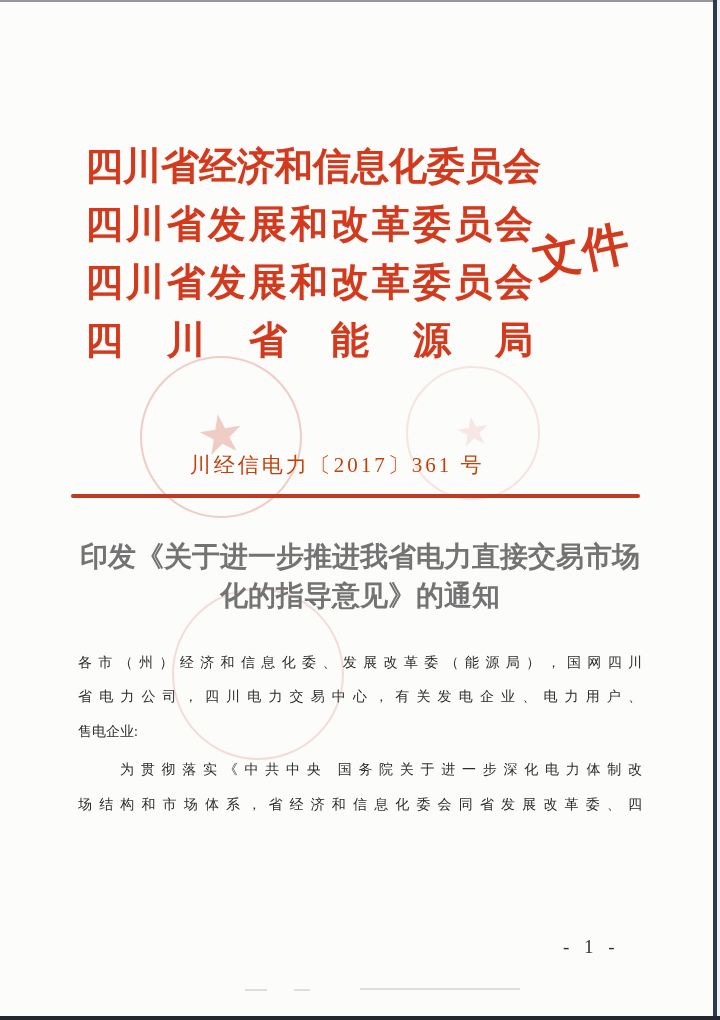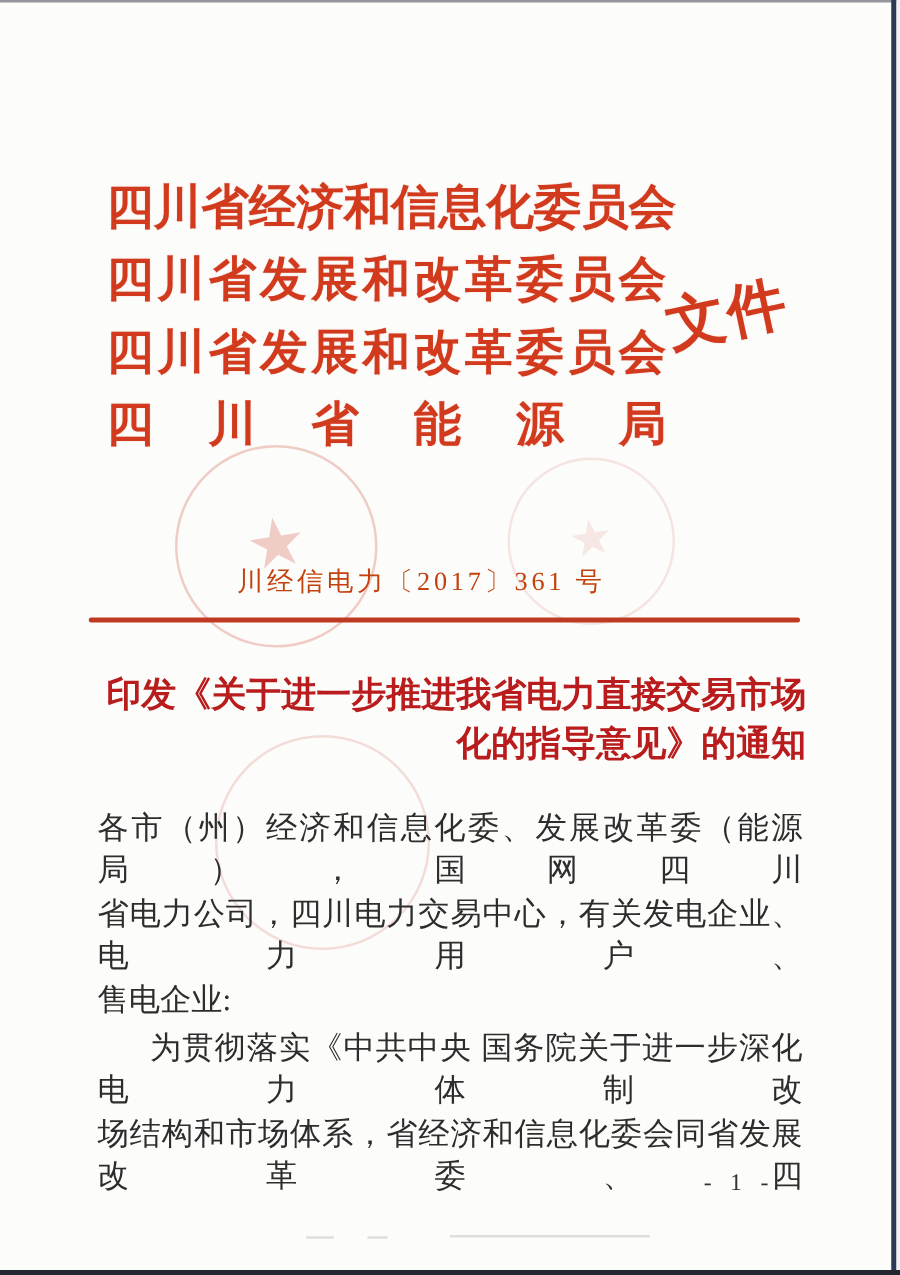--- a/index.html
+++ b/index.html
@@ -52,7 +52,7 @@
 
   .doc-title {
     position:absolute; left:75px; top:537px; width:570px;
-    text-align:right; font-weight:bold; color:#b91c1c;
+    text-align:center; font-weight:bold; color:#737373;
     font-size:28px; line-height:39px;
   }
 

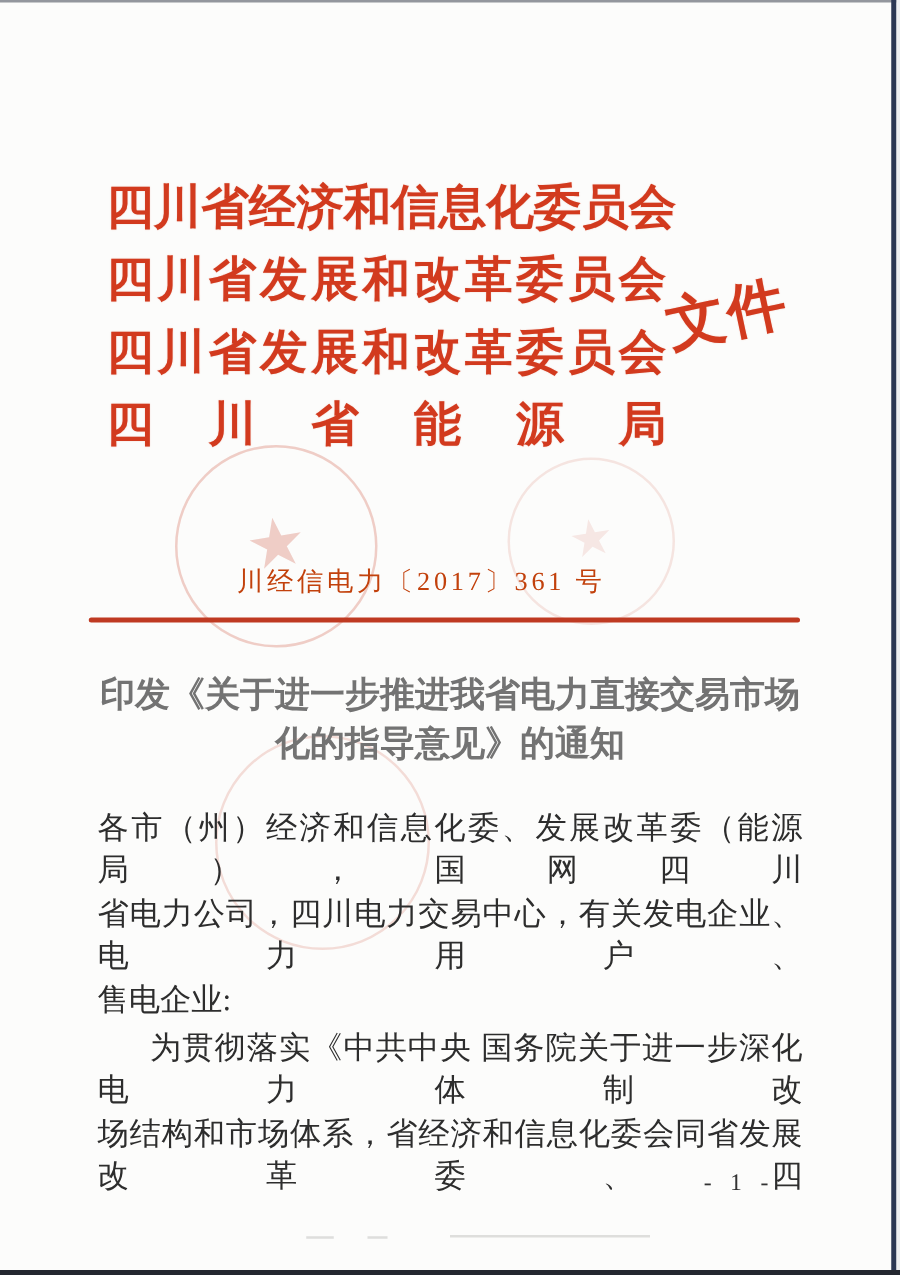--- a/index.html
+++ b/index.html
@@ -58,7 +58,7 @@
 
   .body-block { position:absolute; left:78px; top:646px; width:564px; color:#2d2d2d; }
   .bline {
-    font-size:25px; line-height:34.4px;
+    font-size:14px; line-height:34.4px;
     text-align:justify; text-align-last:justify;
   }
   .bline.short { text-align-last:left; }

